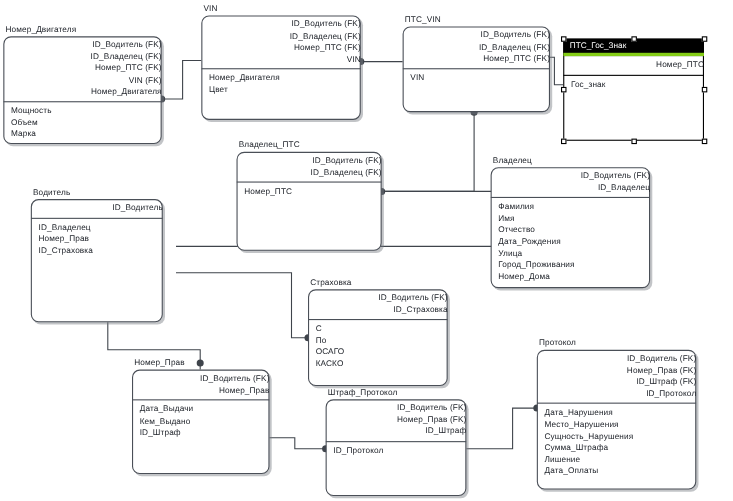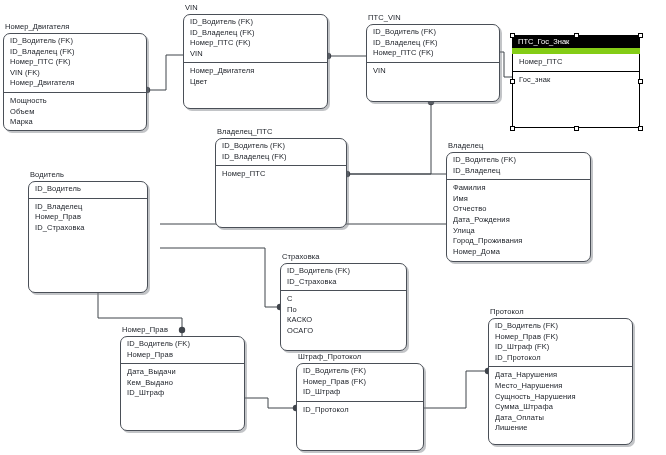--- a/index.html
+++ b/index.html
@@ -60,6 +60,7 @@
   .pk-block {
     padding: 3px 0 3px 0;
     border-bottom: 1px solid #4a4f57;
+    text-align: right;
   }
   .attr-block {
     padding: 3px 0 3px 0;

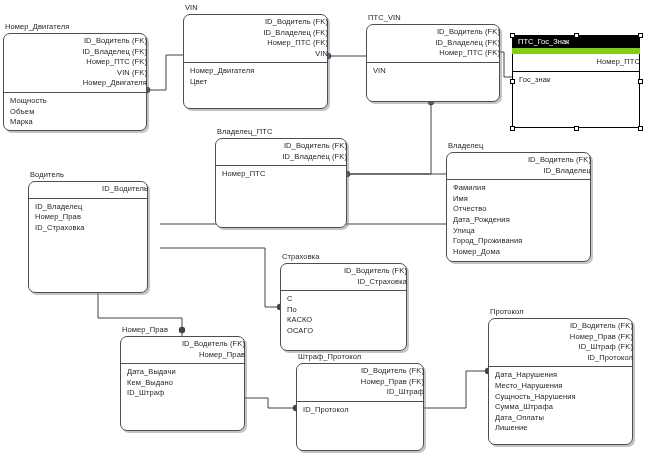--- a/index.html
+++ b/index.html
@@ -89,7 +89,7 @@
     font-size: 7.5px;
     line-height: 11px;
     padding: 1px 0 1px 6px;
-    border-bottom: 6px solid #84cc16;
+    border-bottom: 3px solid #84cc16;
     white-space: nowrap;
   }
   .entity.selected .pk-block {

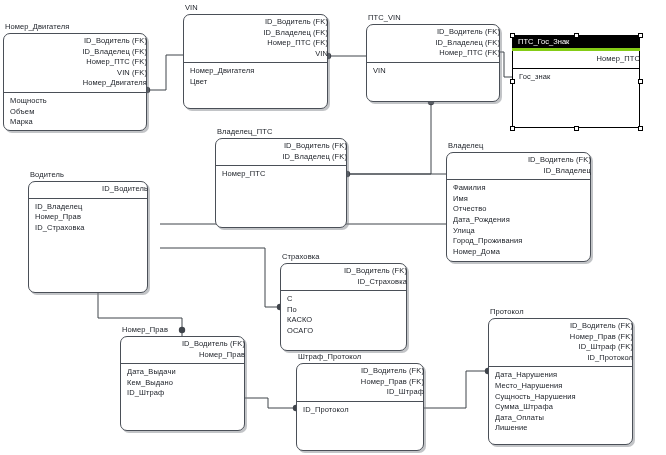--- a/index.html
+++ b/index.html
@@ -250,8 +250,8 @@
           <div class="attr-block">
             <div class="field">С</div>
             <div class="field">По</div>
+            <div class="field">ОСАГО</div>
             <div class="field">КАСКО</div>
-            <div class="field">ОСАГО</div>
           </div>
         </div>
       </div>

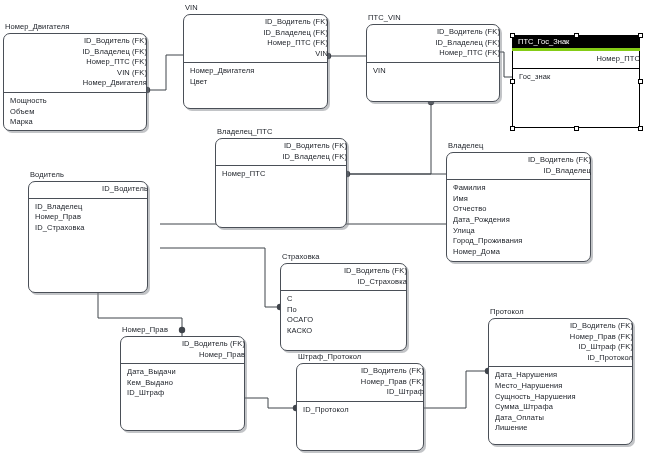--- a/index.html
+++ b/index.html
@@ -299,8 +299,8 @@
             <div class="field">Место_Нарушения</div>
             <div class="field">Сущность_Нарушения</div>
             <div class="field">Сумма_Штрафа</div>
+            <div class="field">Лишение</div>
             <div class="field">Дата_Оплаты</div>
-            <div class="field">Лишение</div>
           </div>
         </div>
       </div>

